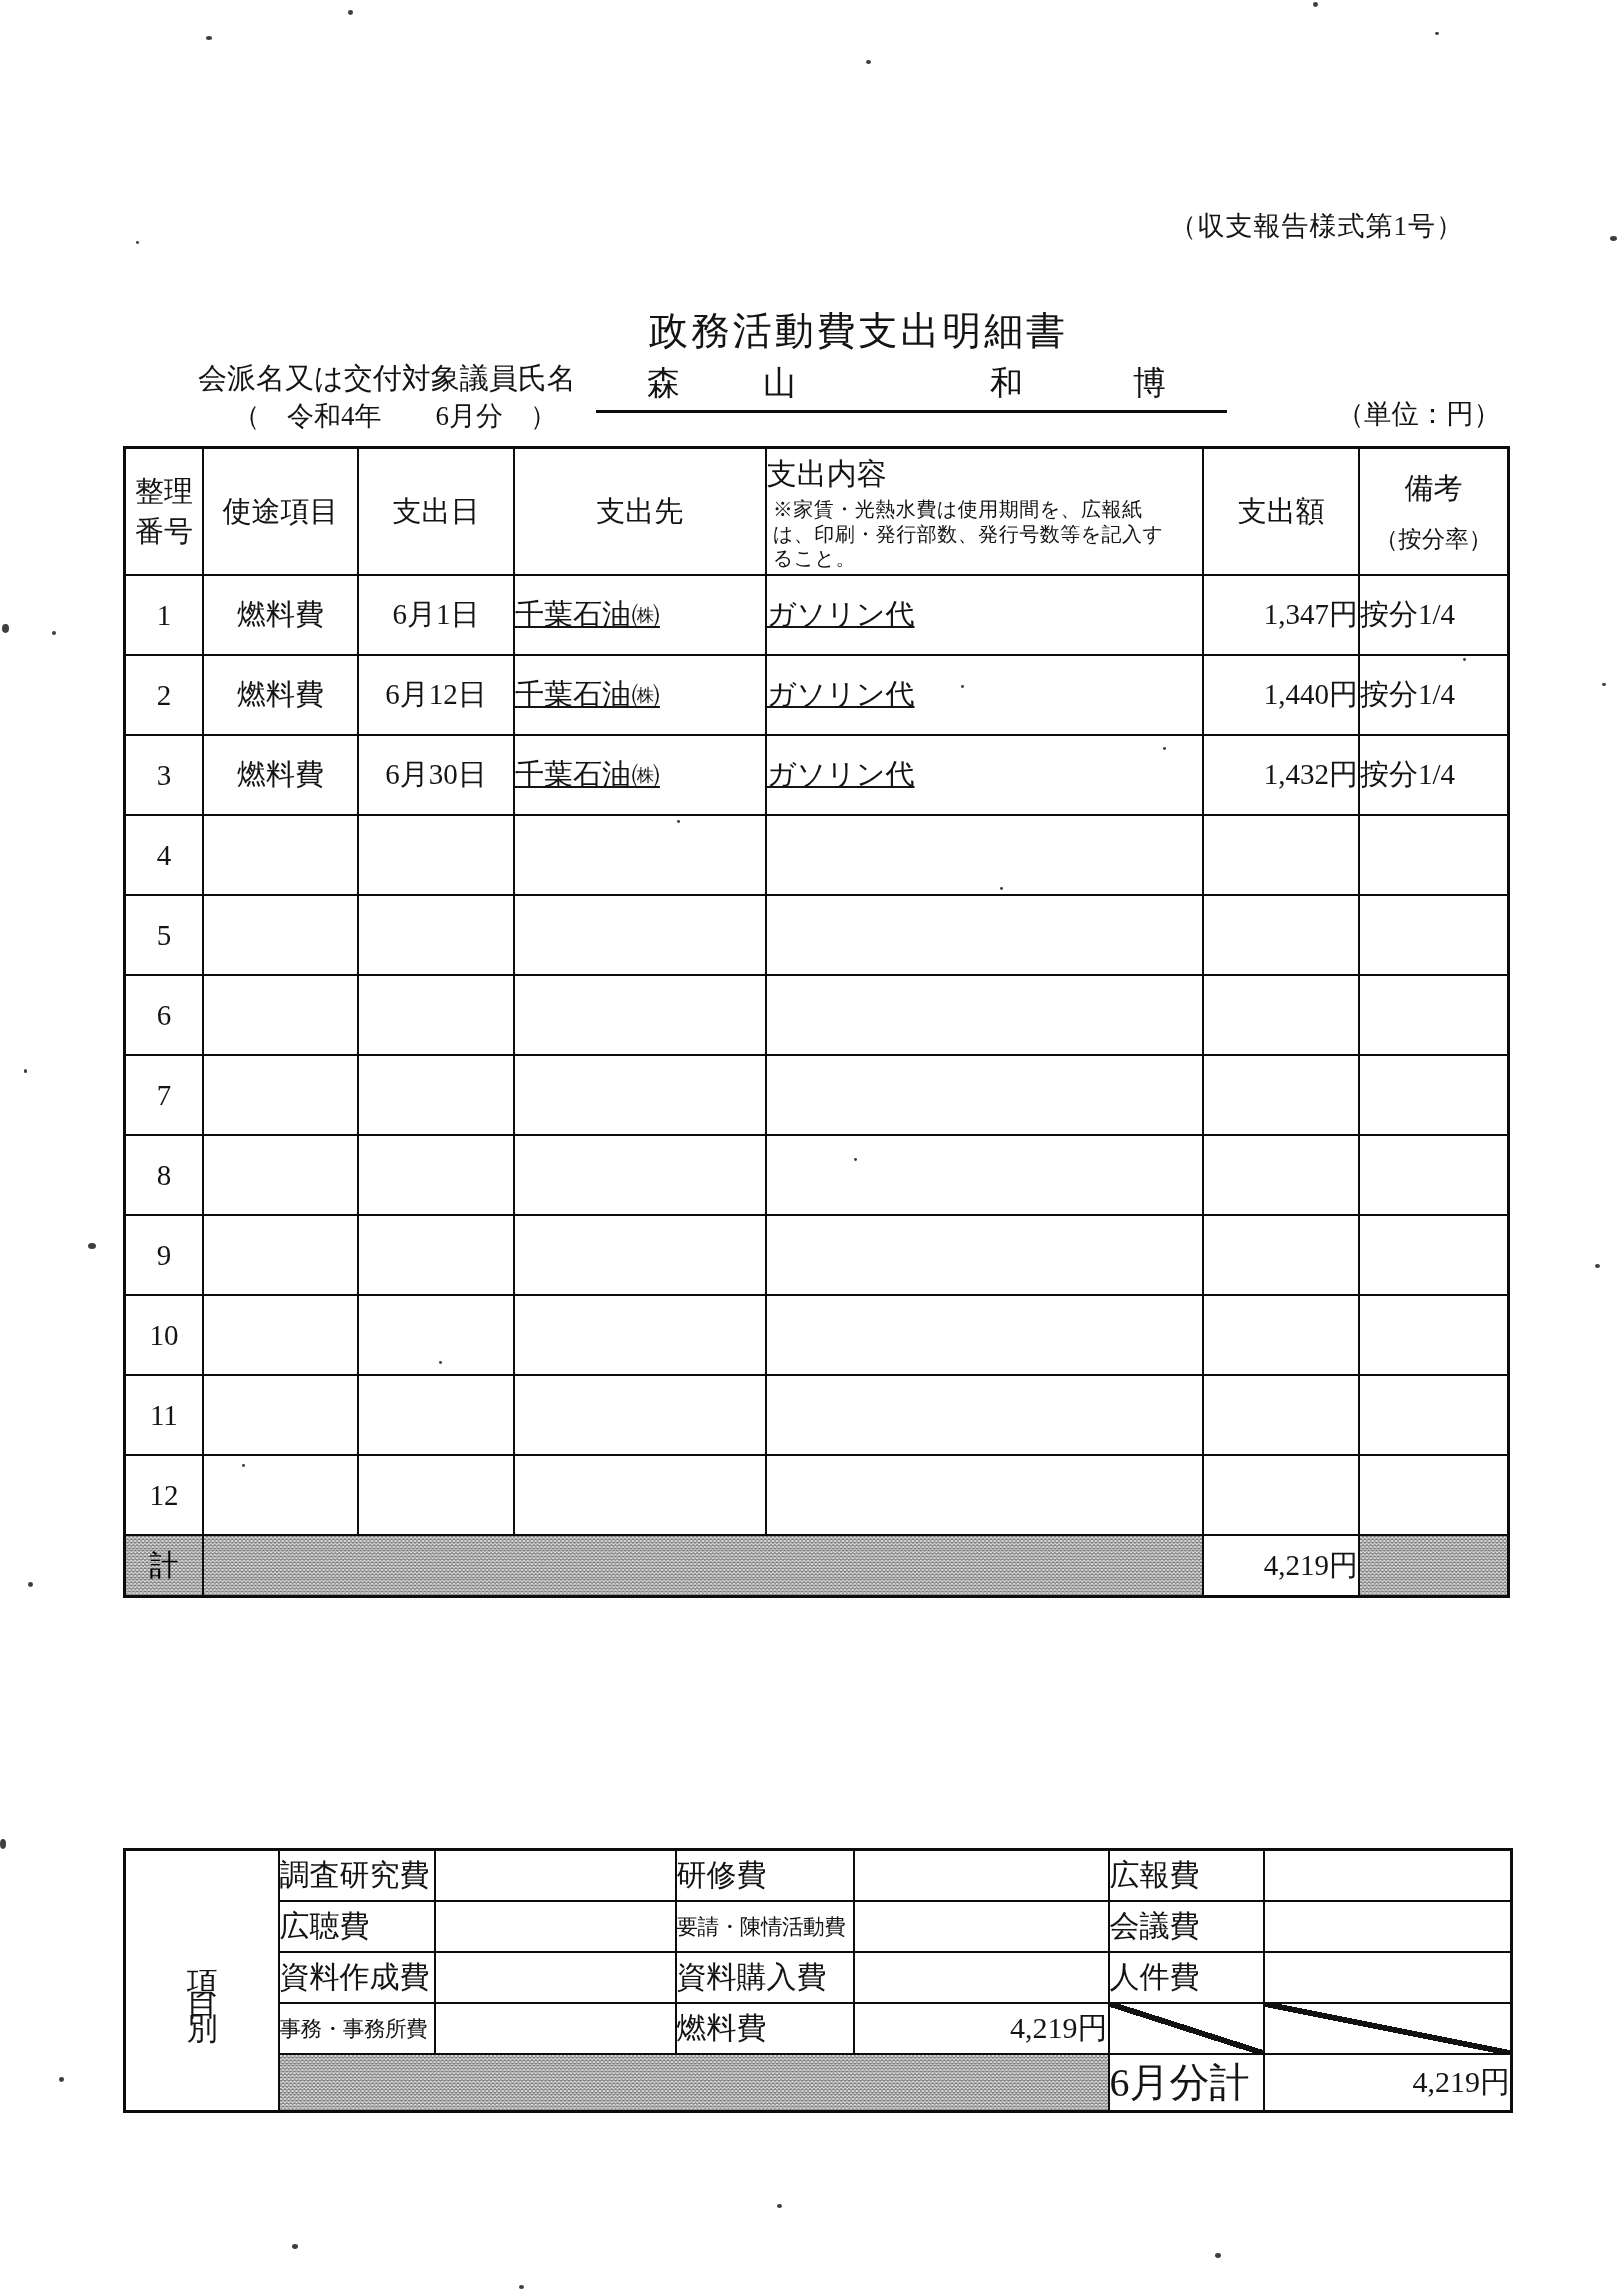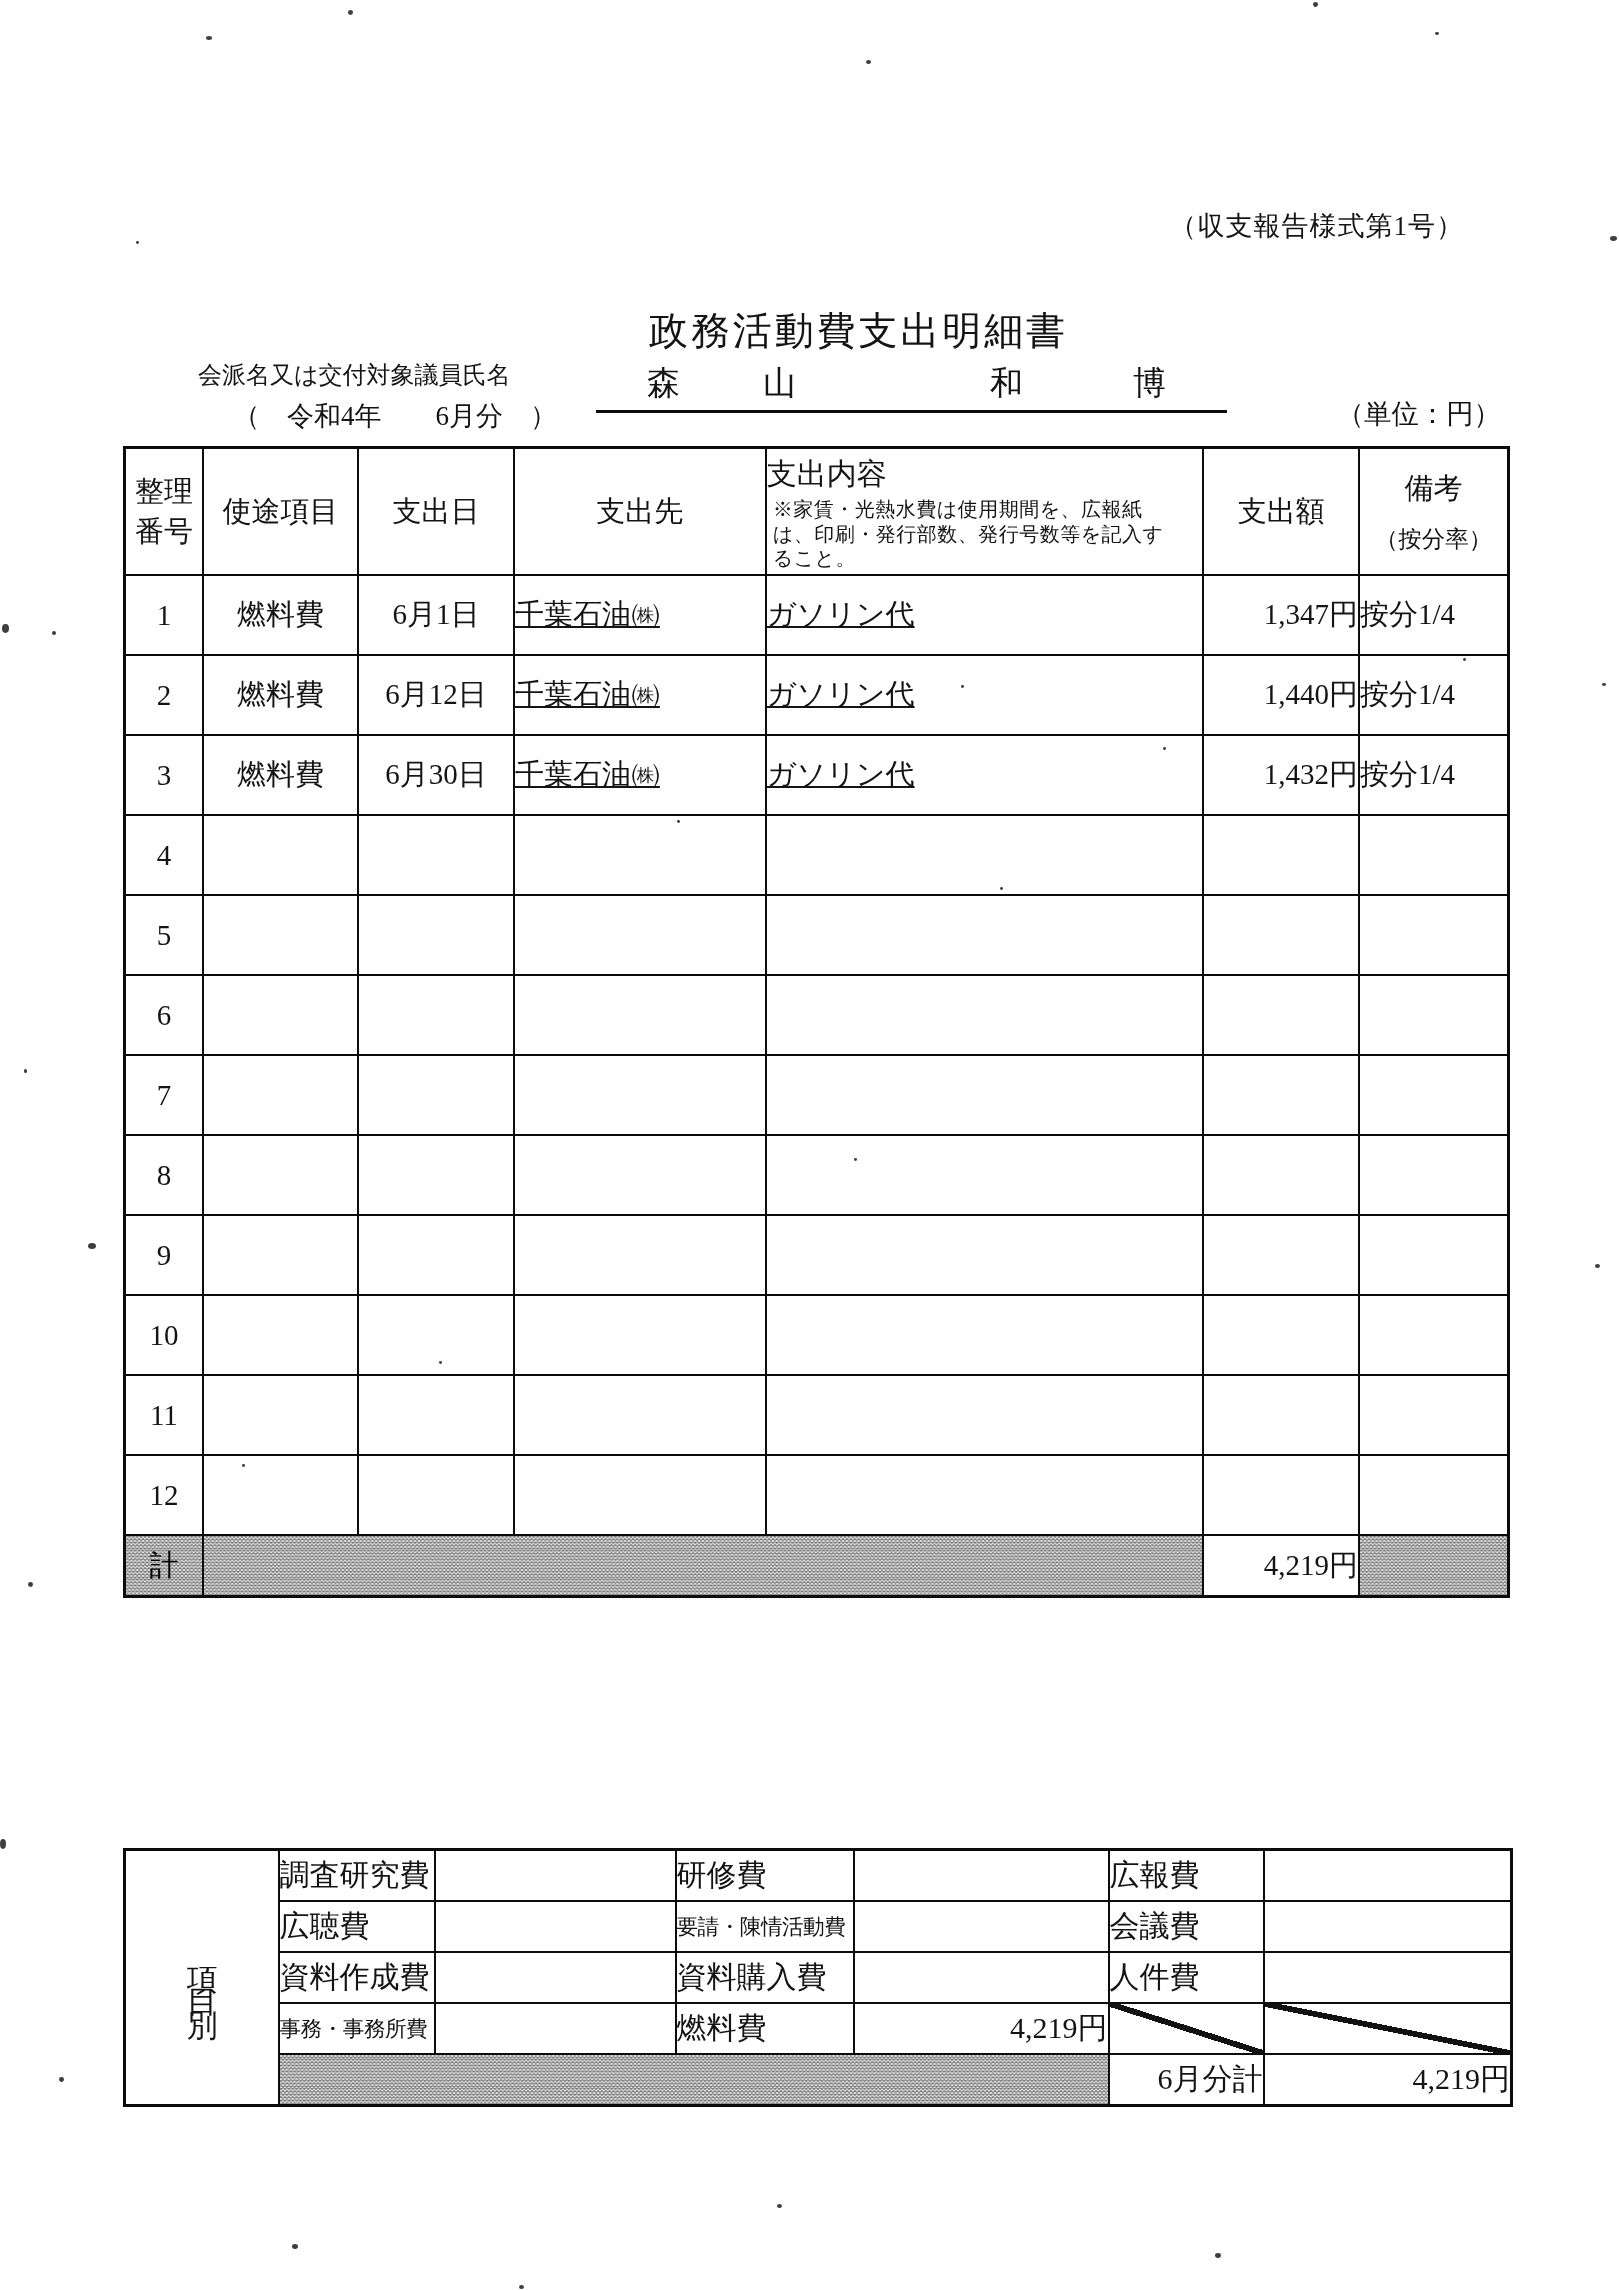--- a/index.html
+++ b/index.html
@@ -22,7 +22,7 @@
   }
   .name-label{
     position:absolute;top:359px;left:198px;
-    font-size:24px;
+    font-size:29px;
   }
   .name-underline{
     position:absolute;top:353px;left:596px;

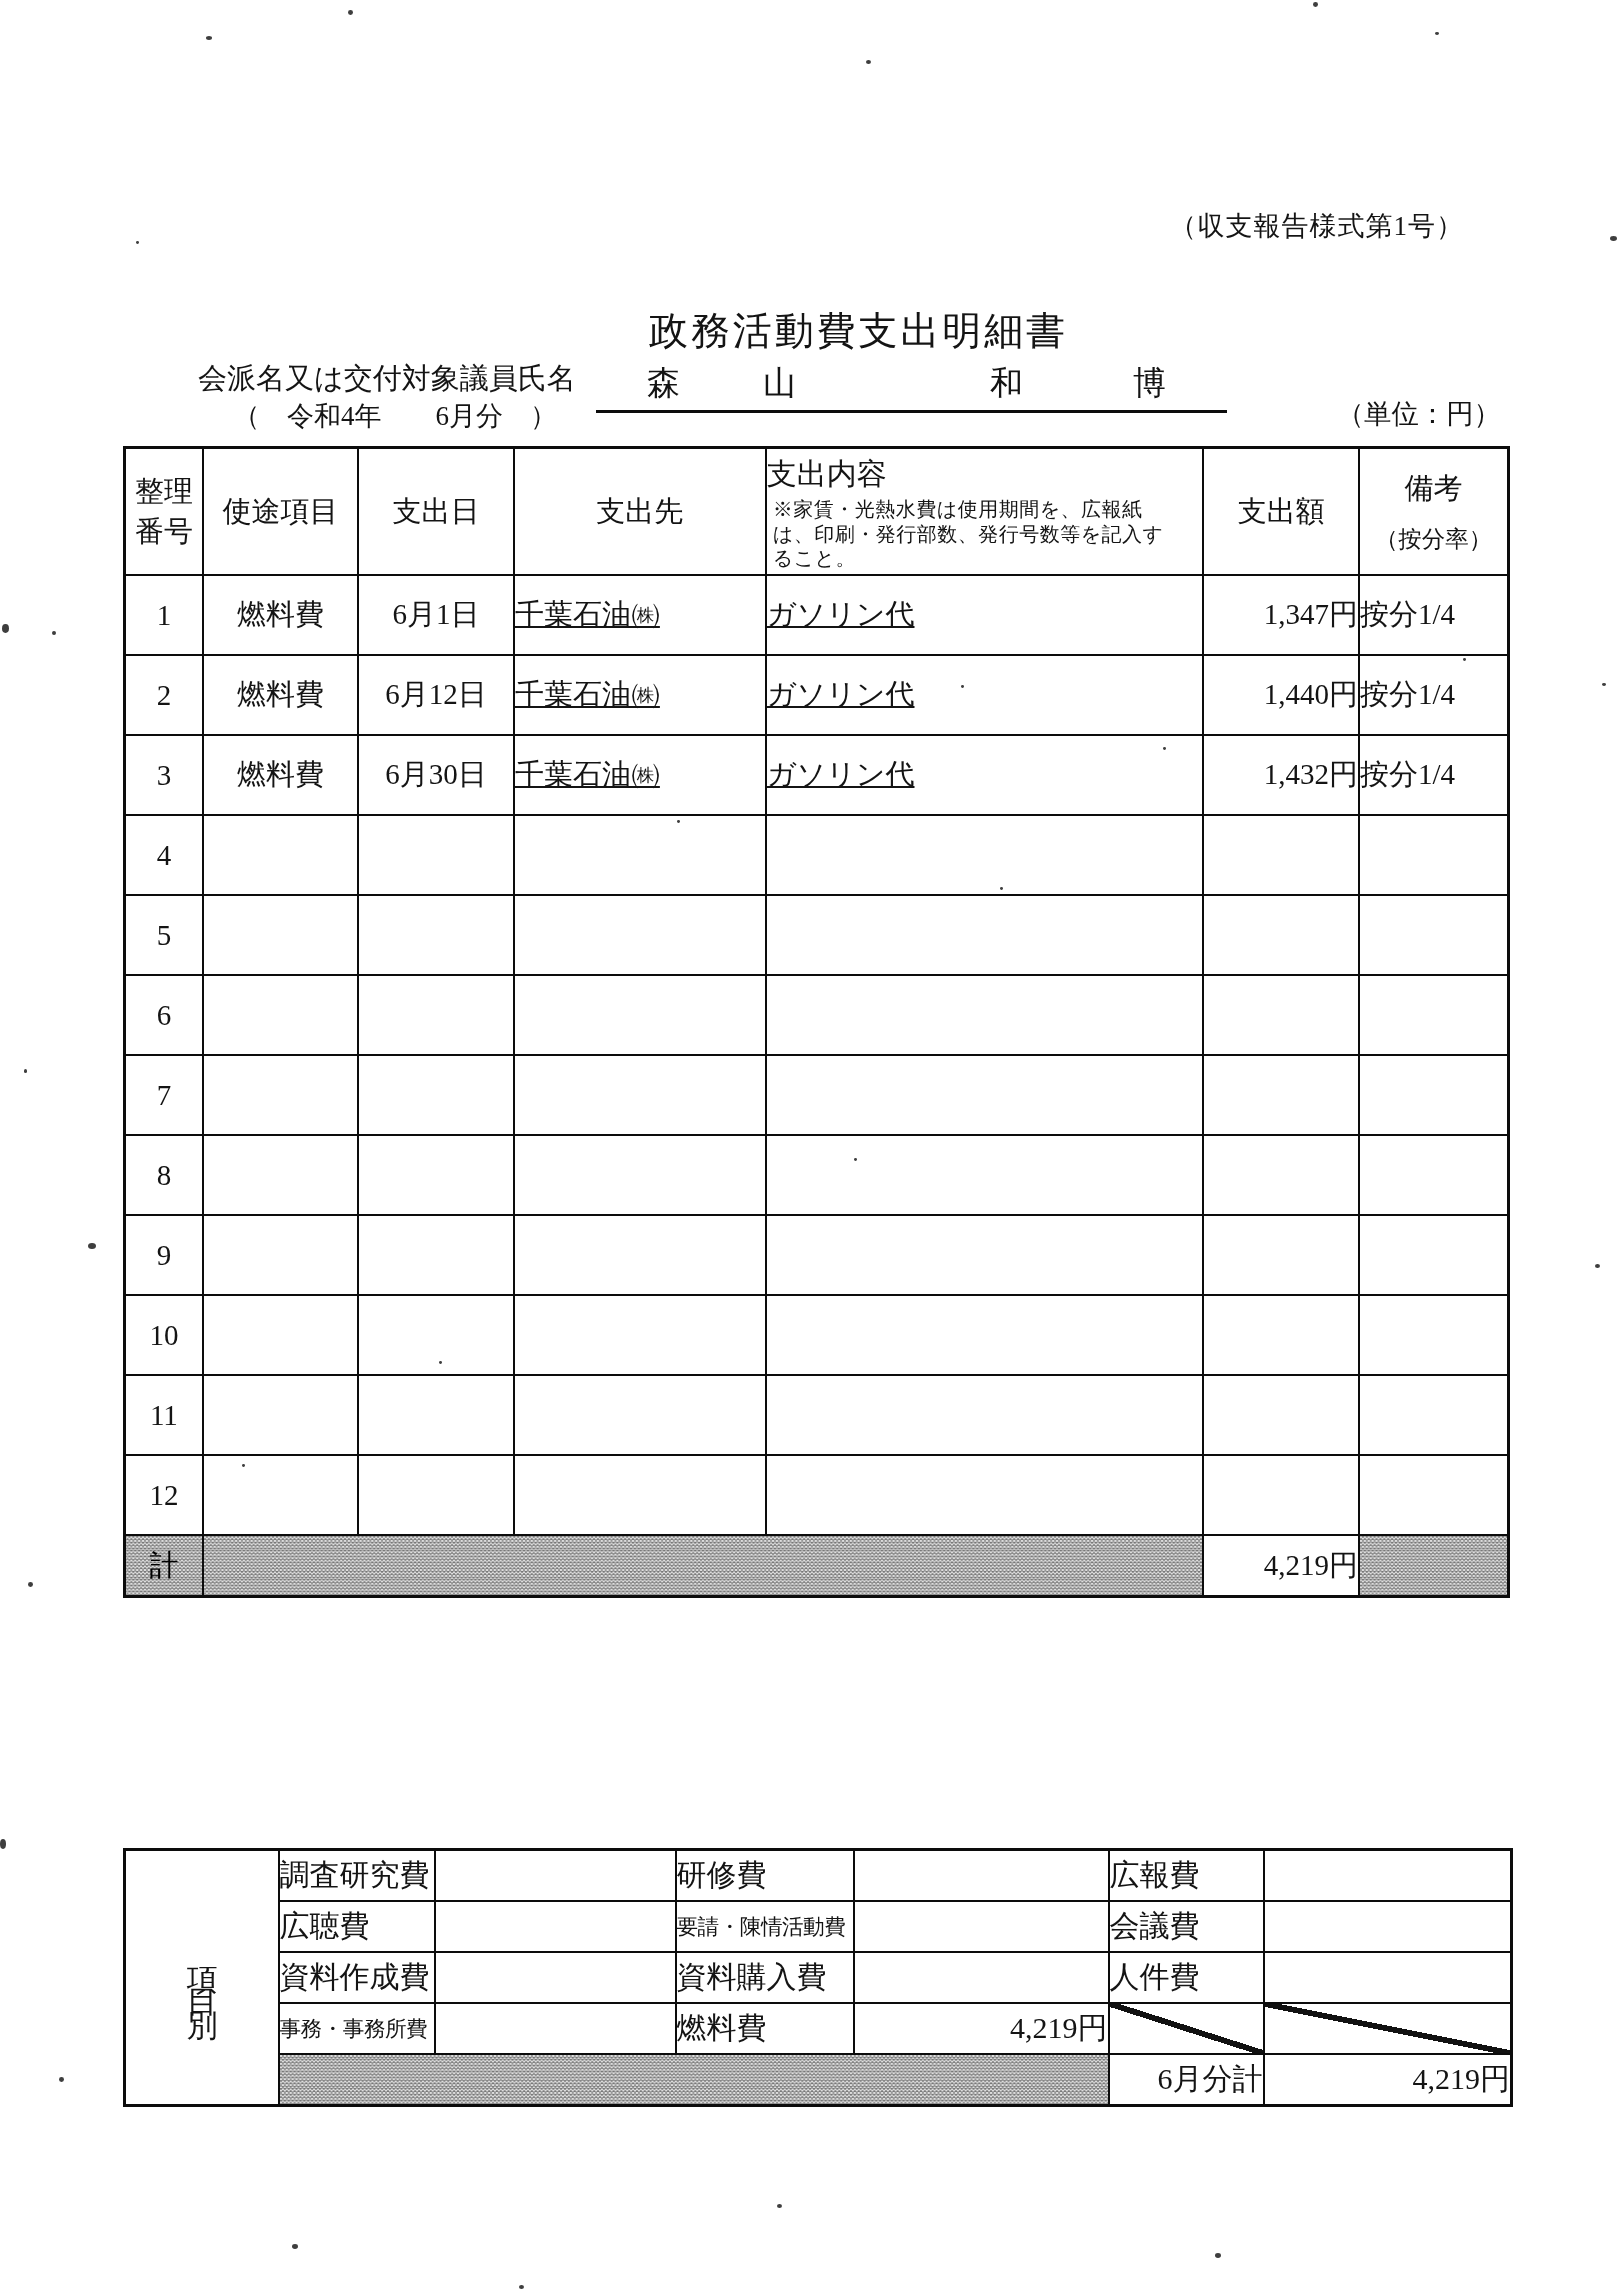--- a/index.html
+++ b/index.html
@@ -102,7 +102,7 @@
   .s-lbl{font-size:30px;text-align:left;padding-left:5.9px;}
   .s-lbl-small{font-size:21.6px;text-align:left;padding-left:3.9px;letter-spacing:-0.5px;}
   .s-val{text-align:right;padding-right:47px;font-size:30px;}
-  .s-total-lbl{text-align:right;font-size:30px;}
+  .s-total-lbl{text-align:left;font-size:40px;}
   .diag{
     background-image:linear-gradient(to right top,
       transparent calc(50% - 2.9px), #111 calc(50% - 2.9px),

